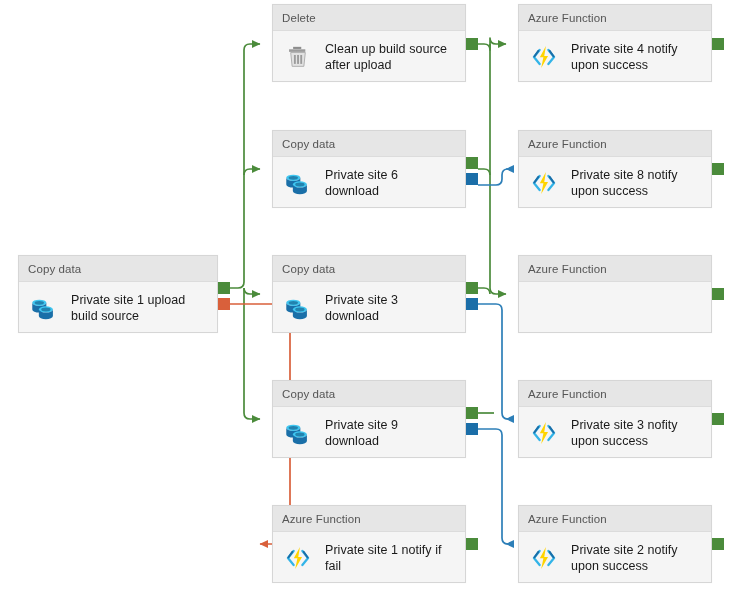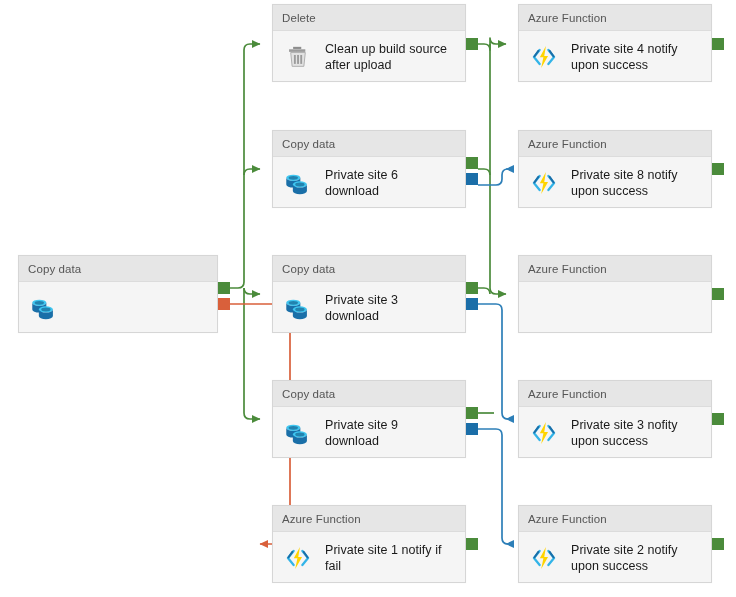--- a/index.html
+++ b/index.html
@@ -154,6 +154,8 @@
           <ellipse cx="18" cy="17.5" rx="5" ry="2.1" fill="#0b4c7a" opacity="0.55"></ellipse>
         </svg>
       </span>
+      <span class="node-label">Private site 1 upload
+build source</span>
     </div>
   </div>
   <div class="port port-success" style="left:218px; top:282px;"></div>

